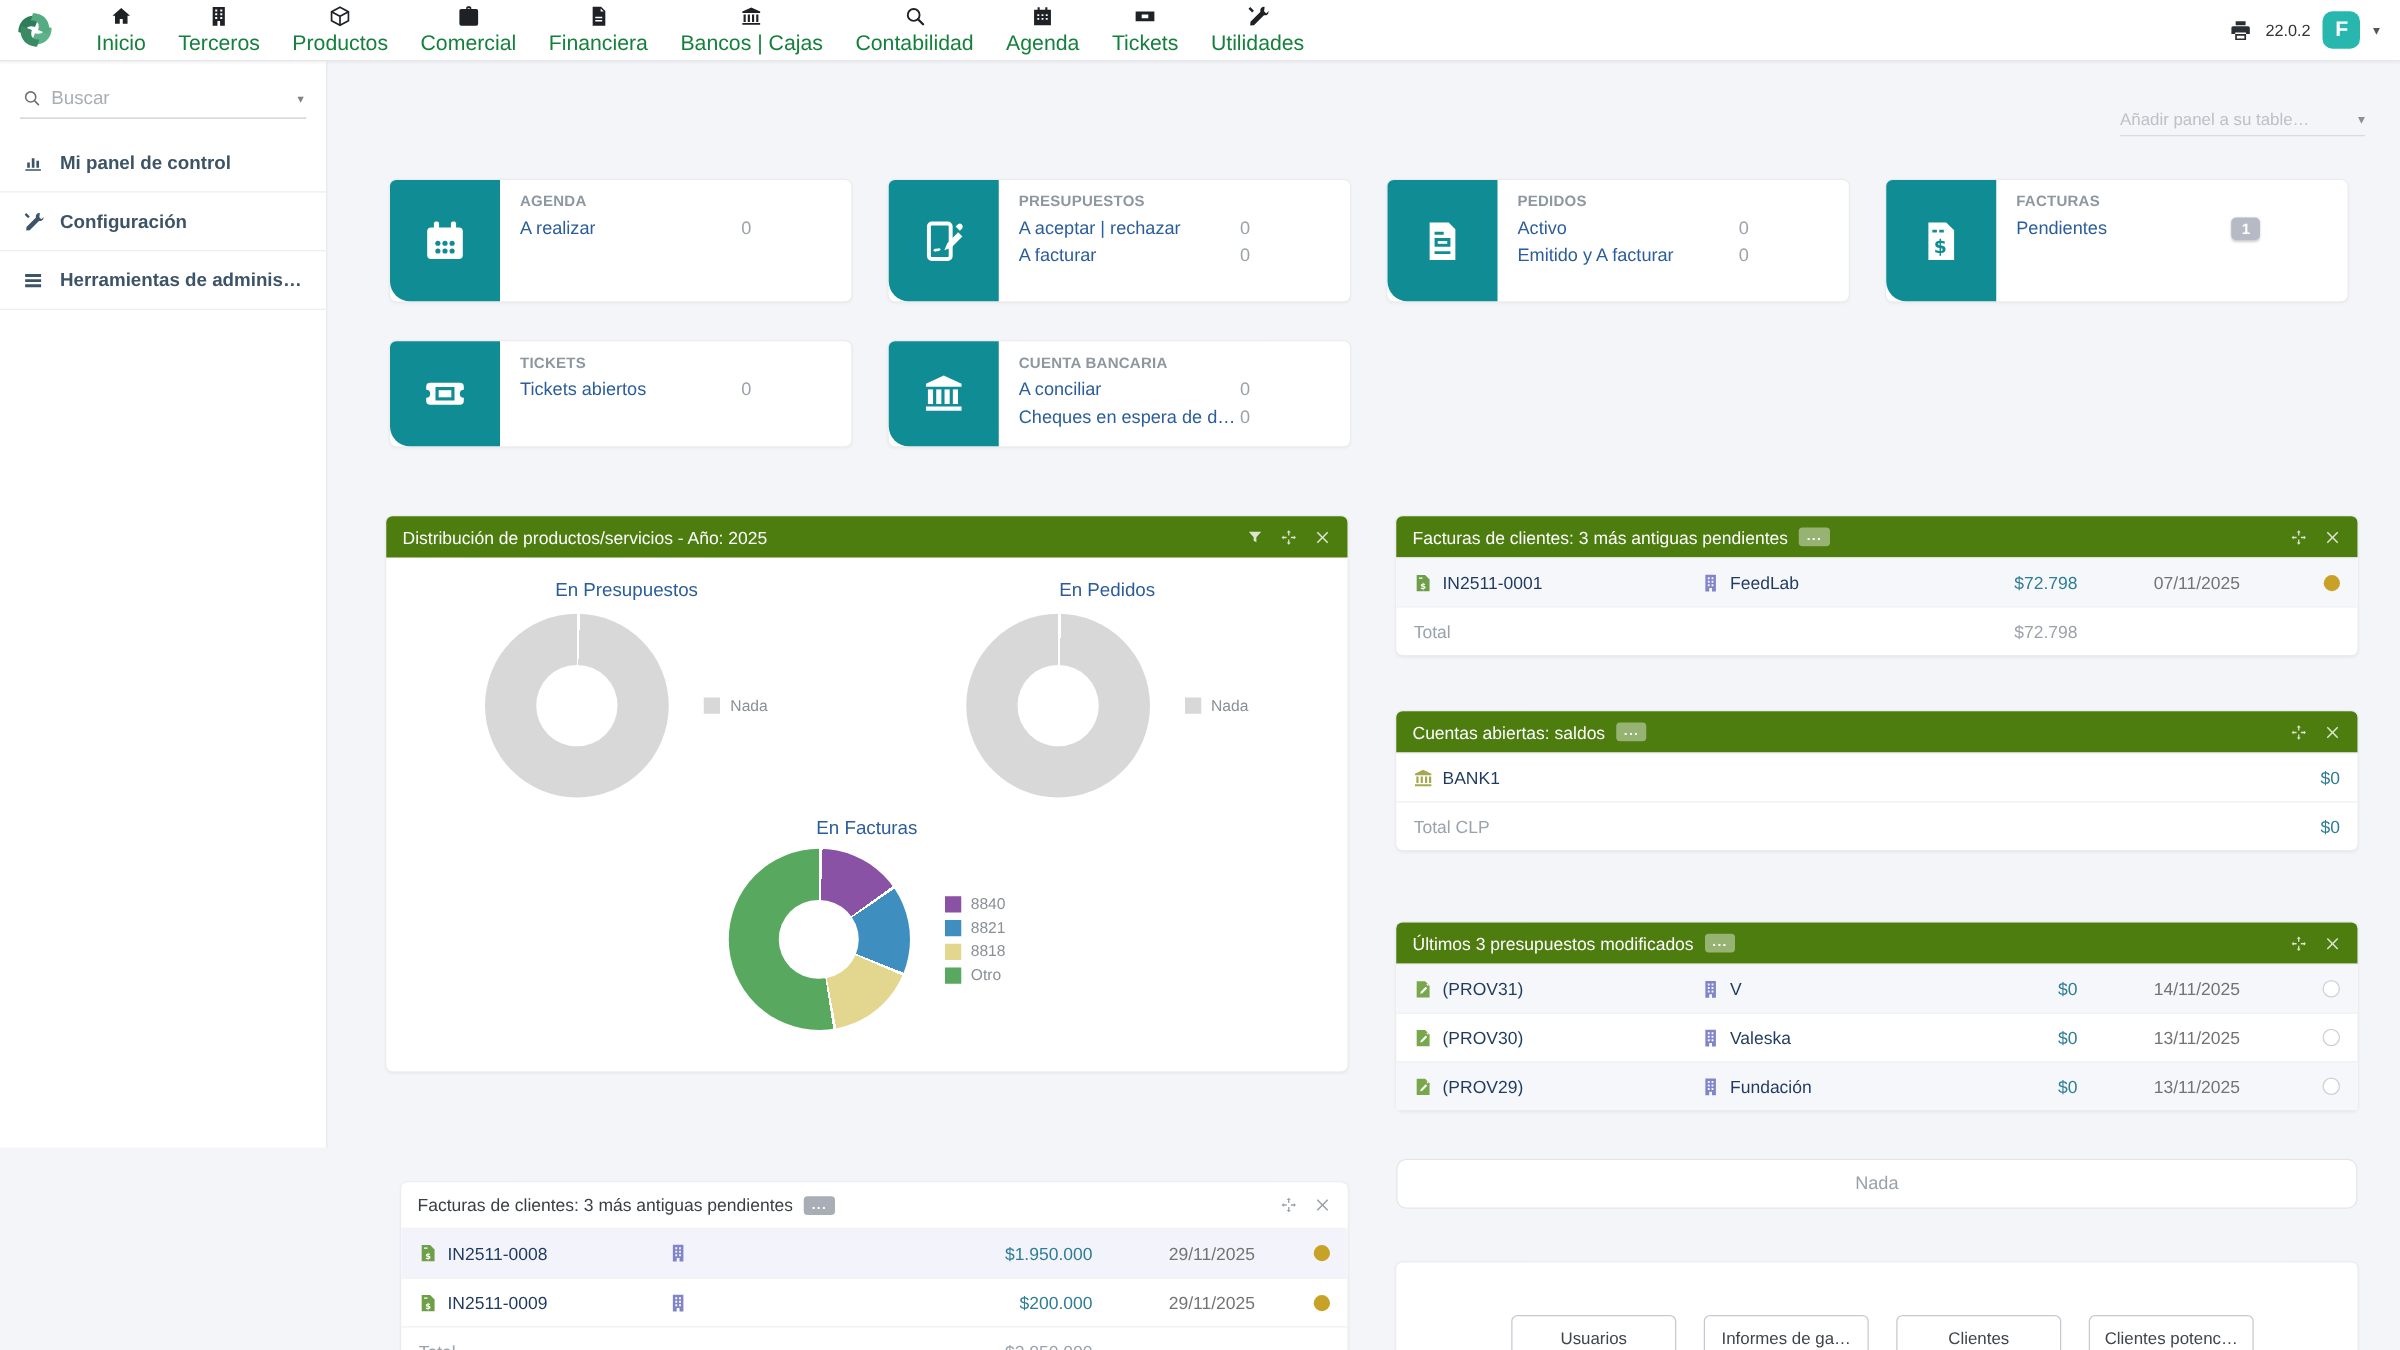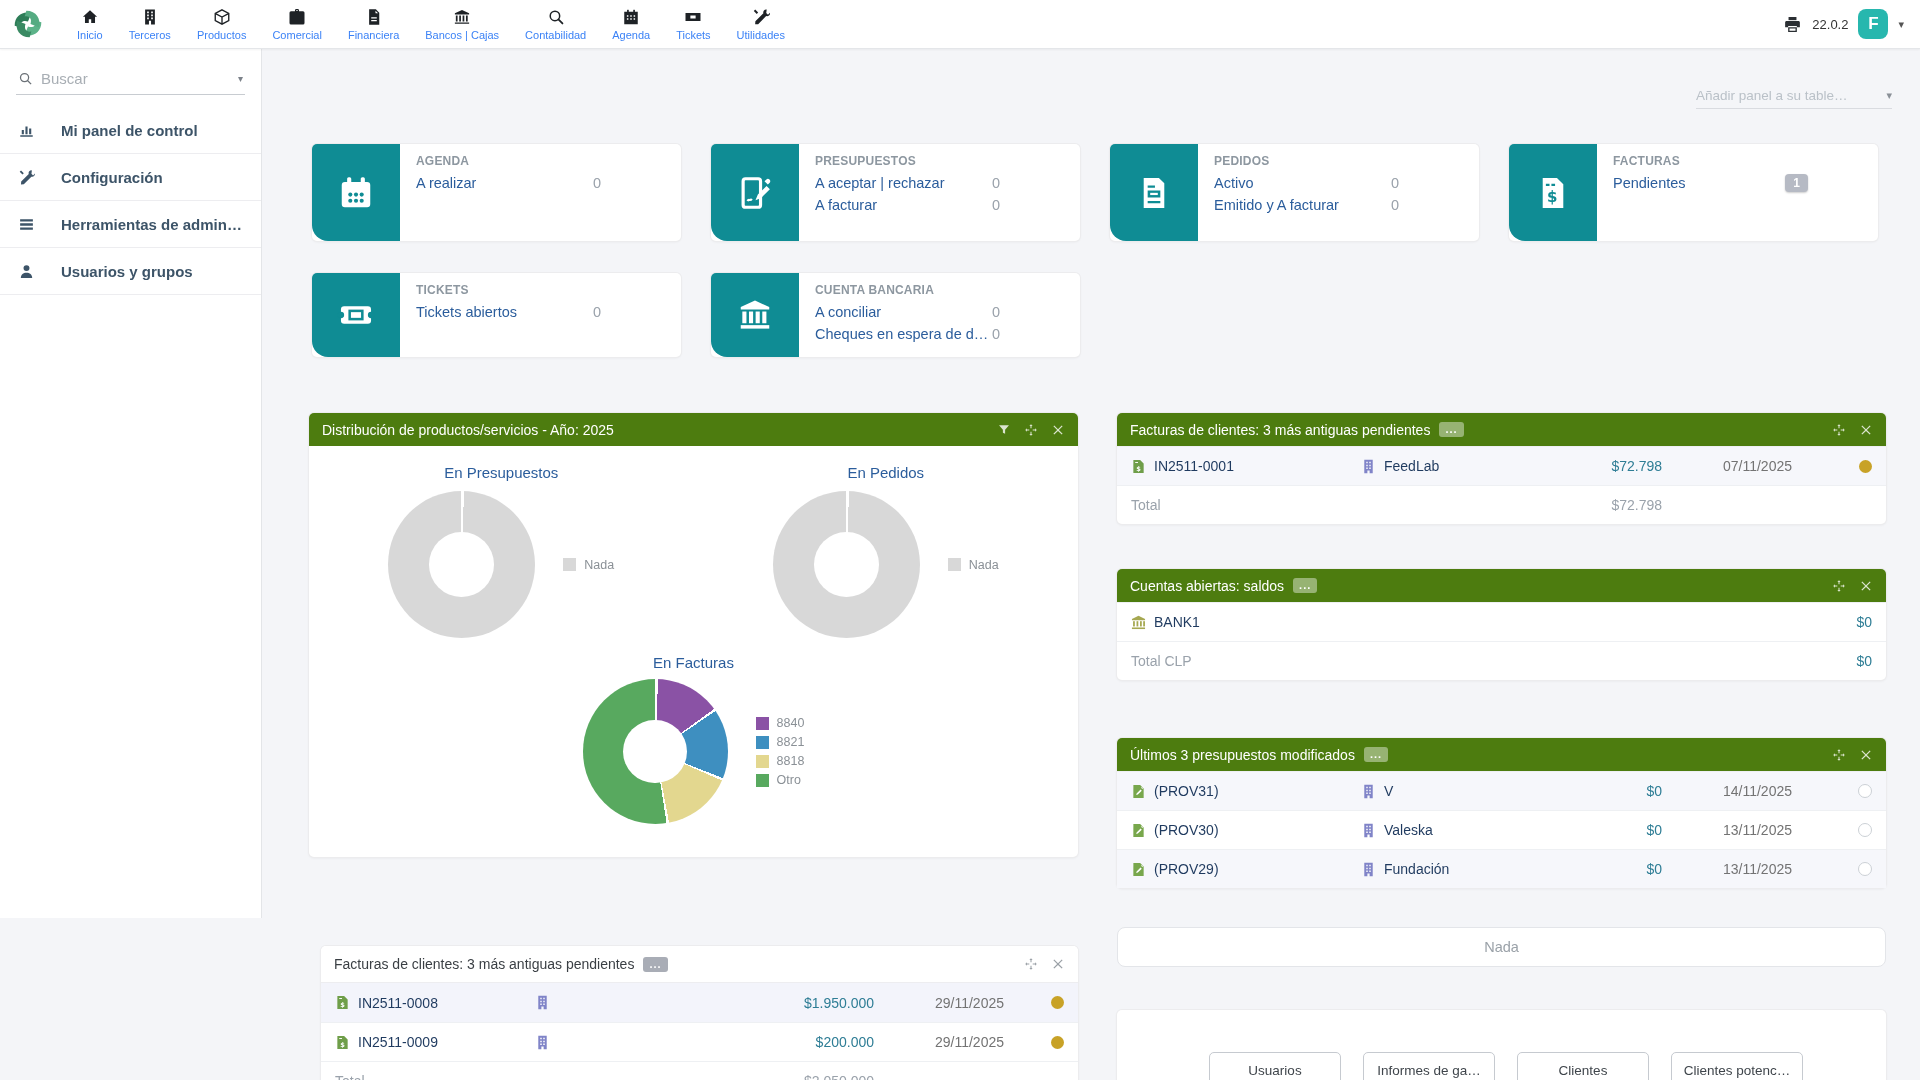--- a/index.html
+++ b/index.html
@@ -16,7 +16,7 @@
   .mitem { display:flex; flex-direction:column; align-items:center; justify-content:center;
     padding:0 13px; gap:3px; cursor:pointer; }
   .mitem svg { width:18px; height:18px; fill:#1e2226; }
-  .mitem .mlabel { font-size:11px; color:#3b82f6; white-space:nowrap; }
+  .mitem .mlabel { font-size:17px; color:#15803d; white-space:nowrap; }
   .top-right { margin-left:auto; display:flex; align-items:center; gap:10px; margin-right:16px; }
   .printer svg { width:19px; height:19px; fill:#2b2f33; display:block; cursor:pointer; }
   .version { font-size:13px; color:#333; }

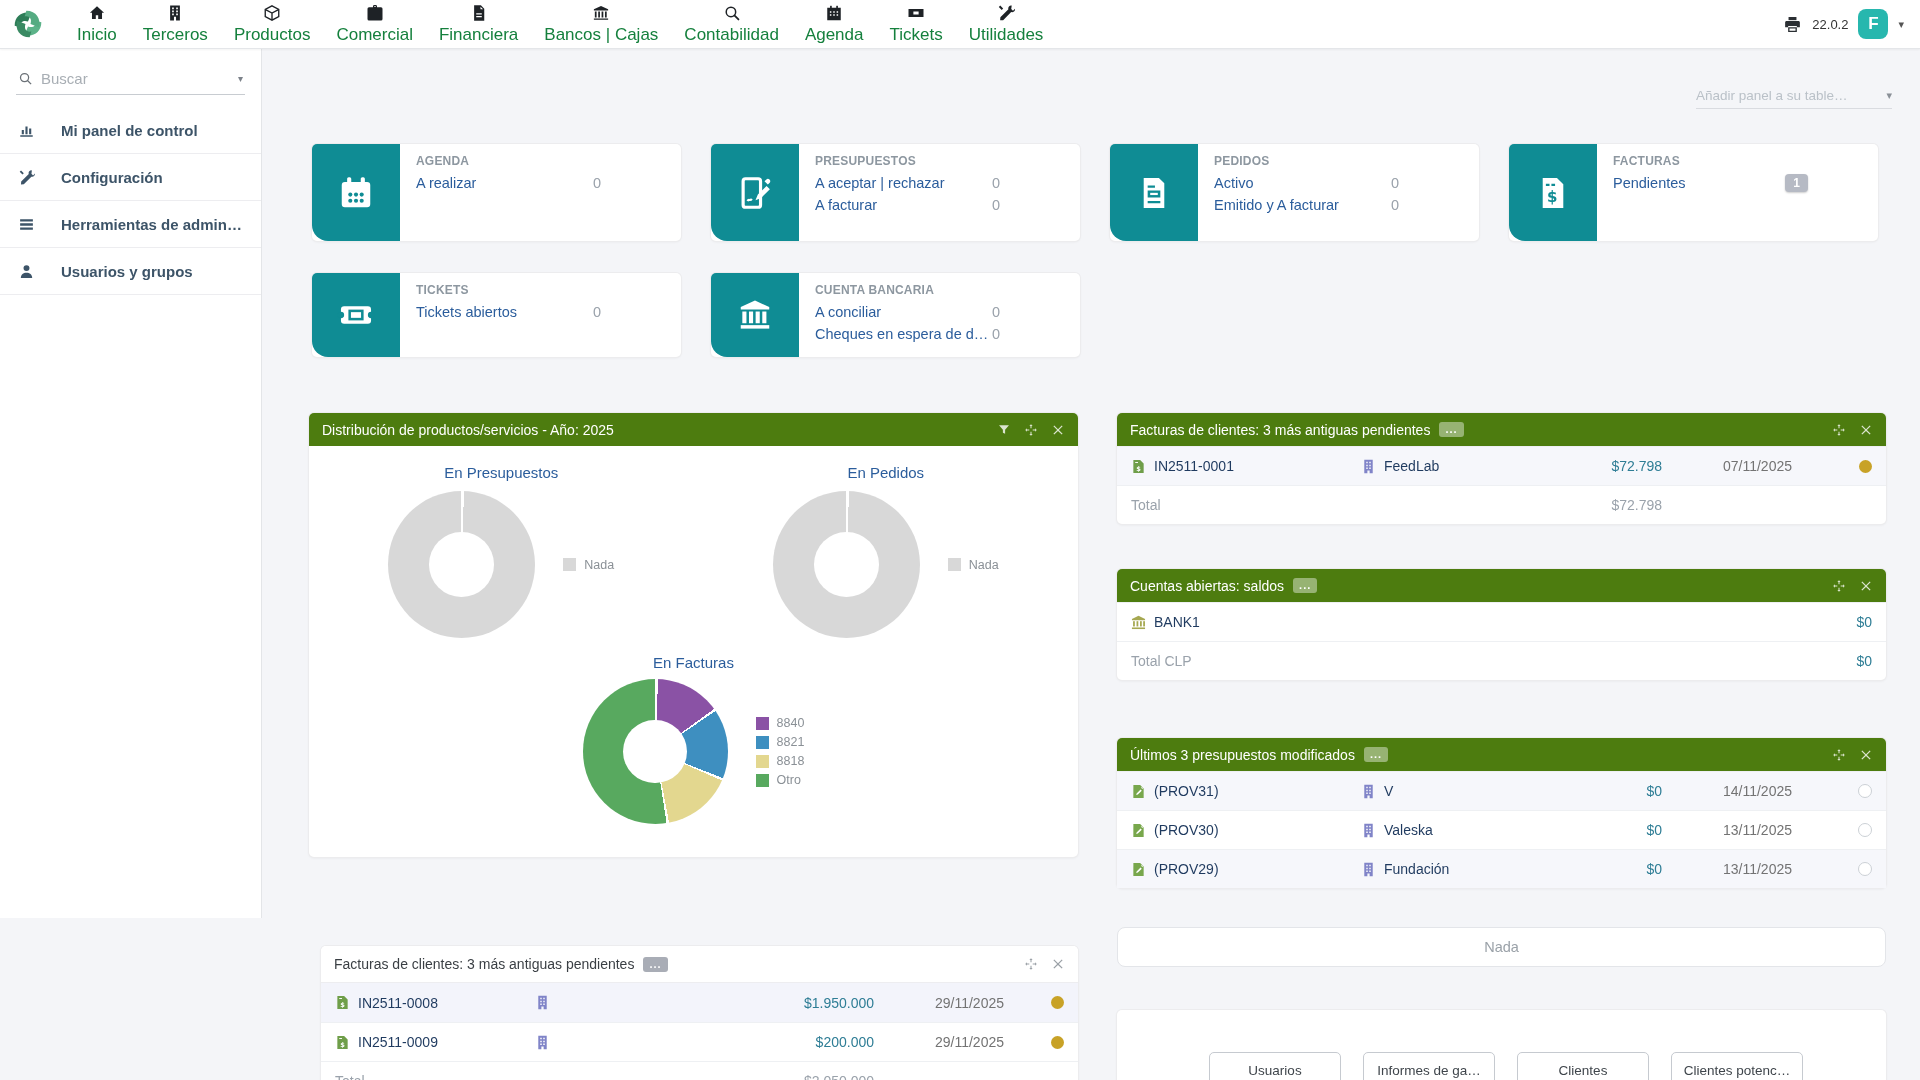--- a/index.html
+++ b/index.html
@@ -35,7 +35,7 @@
   .search-row input::placeholder { color:#a8aeb4; }
   .search-caret { color:#7c828a; font-size:10px; cursor:pointer; }
   .smenu { margin-top:12px; }
-  .sitem { display:flex; align-items:center; gap:26px; height:47px; padding:0 18px;
+  .sitem { display:flex; align-items:center; gap:13px; height:47px; padding:0 18px;
     border-bottom:1px solid #ededf0; cursor:pointer; }
   .sitem svg { width:17px; height:17px; fill:#3d5468; flex:none; }
   .sitem .slabel { font-size:15px; font-weight:bold; color:#3d5468; white-space:nowrap;

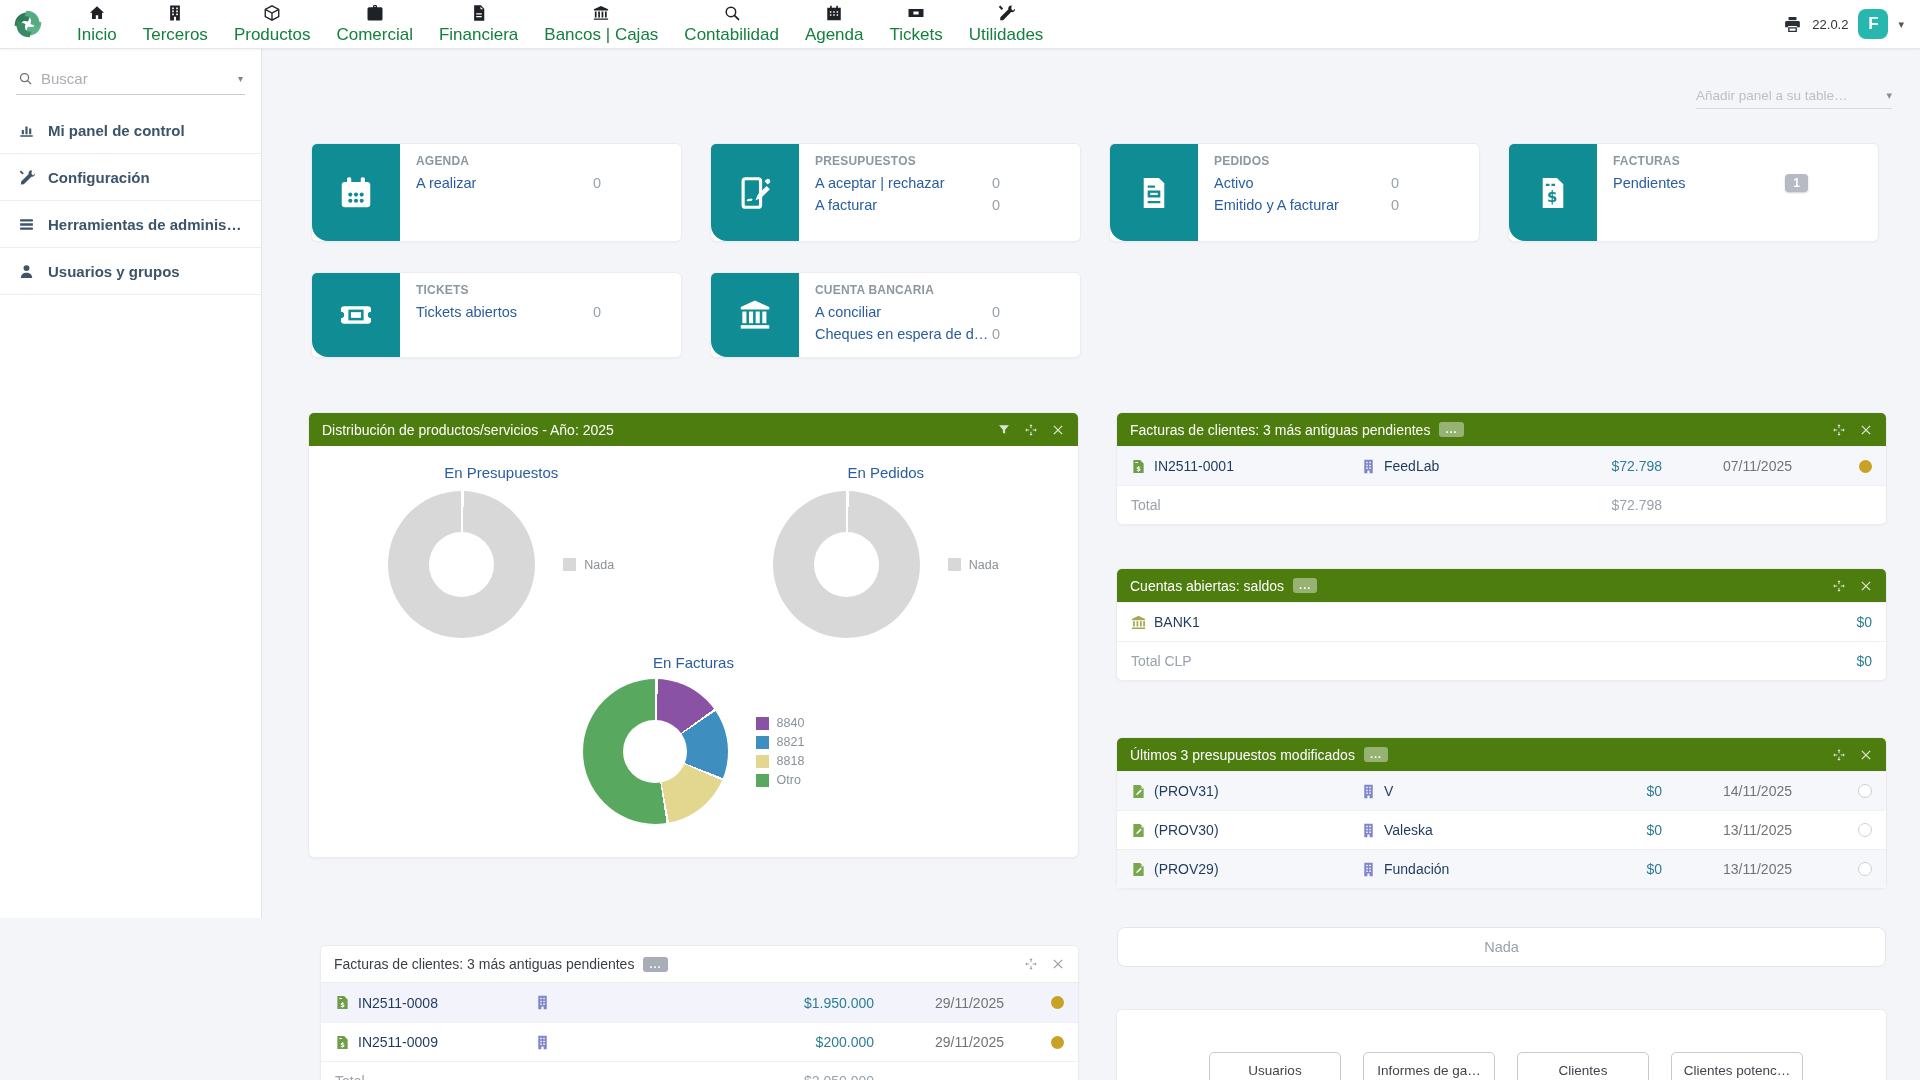--- a/index.html
+++ b/index.html
@@ -298,12 +298,6 @@
             <use href="#i-list"></use>
           </svg>
         <span class="slabel">Herramientas de administr…</span>
-      </div>
-      <div class="sitem">
-        <svg viewBox="0 0 24 24">
-            <use href="#i-user"></use>
-          </svg>
-        <span class="slabel">Usuarios y grupos</span>
       </div>
     </div>
   </div>

